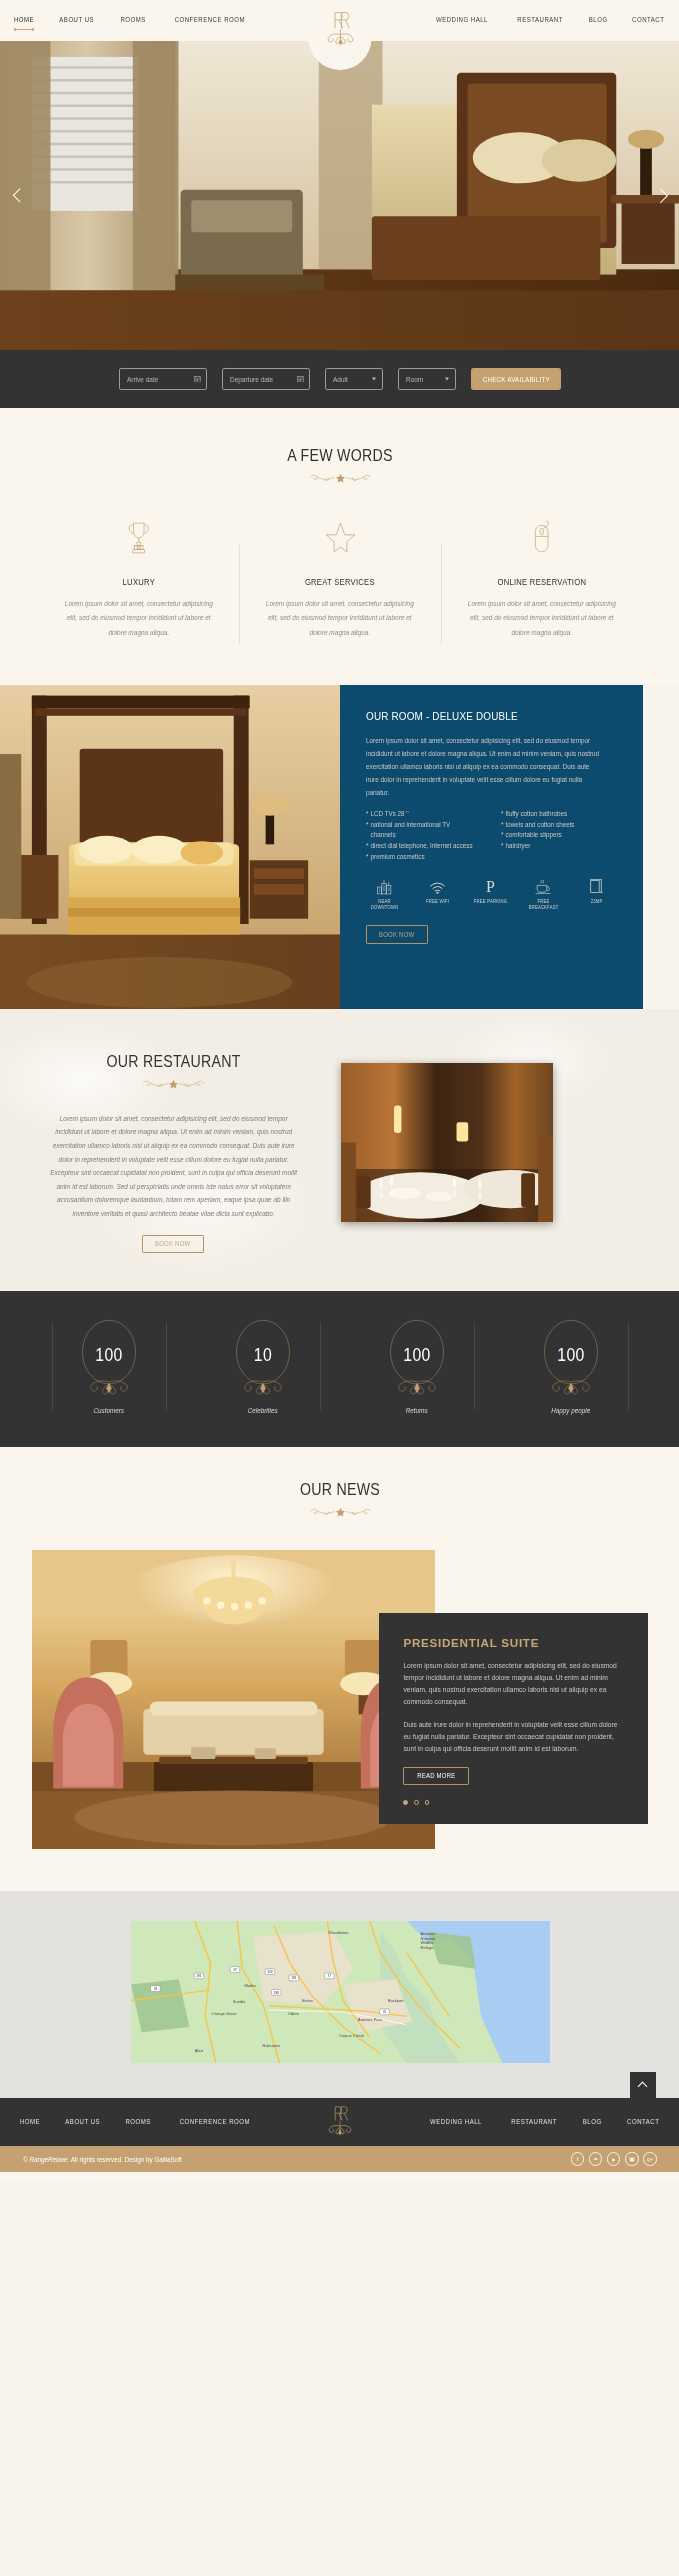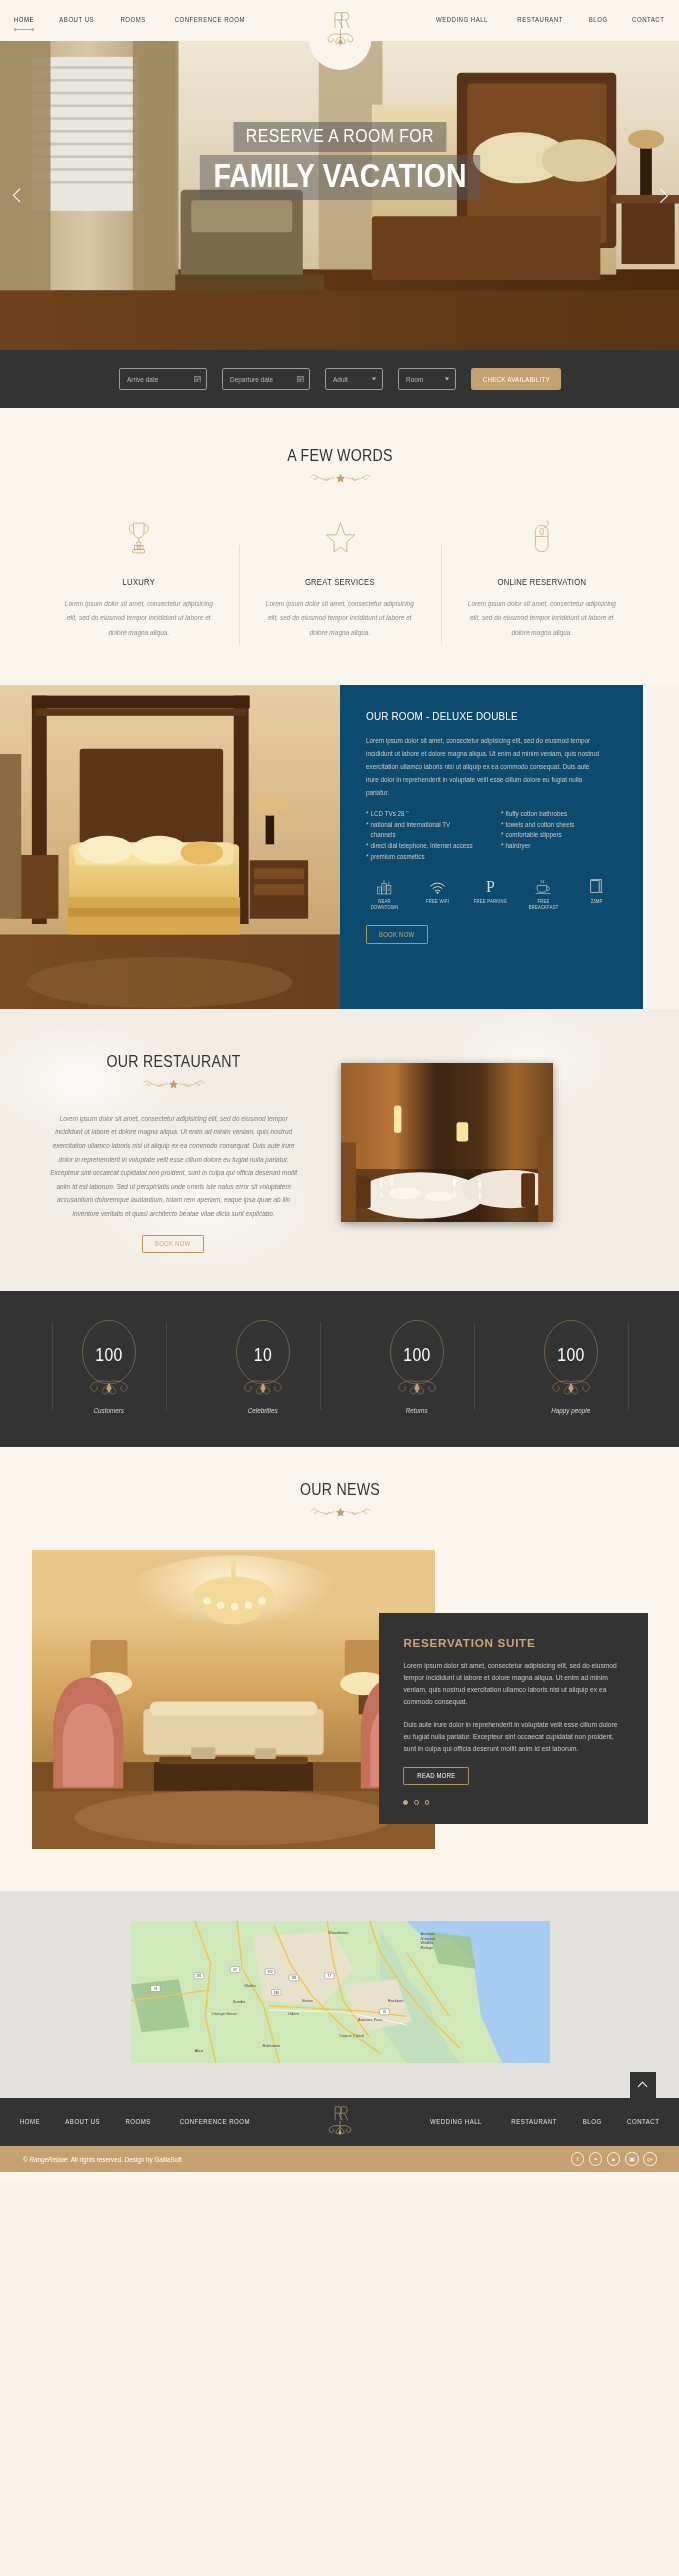--- a/index.html
+++ b/index.html
@@ -385,10 +385,6 @@
       </svg>
     </div>
 
-    <div class="hero-caption">
-      <div class="cap1">RESERVE A ROOM FOR</div><br>
-      <div class="cap2">FAMILY VACATION</div>
-    </div>
 
     <div class="hero-arrow left">
       <span class="chev l"></span>

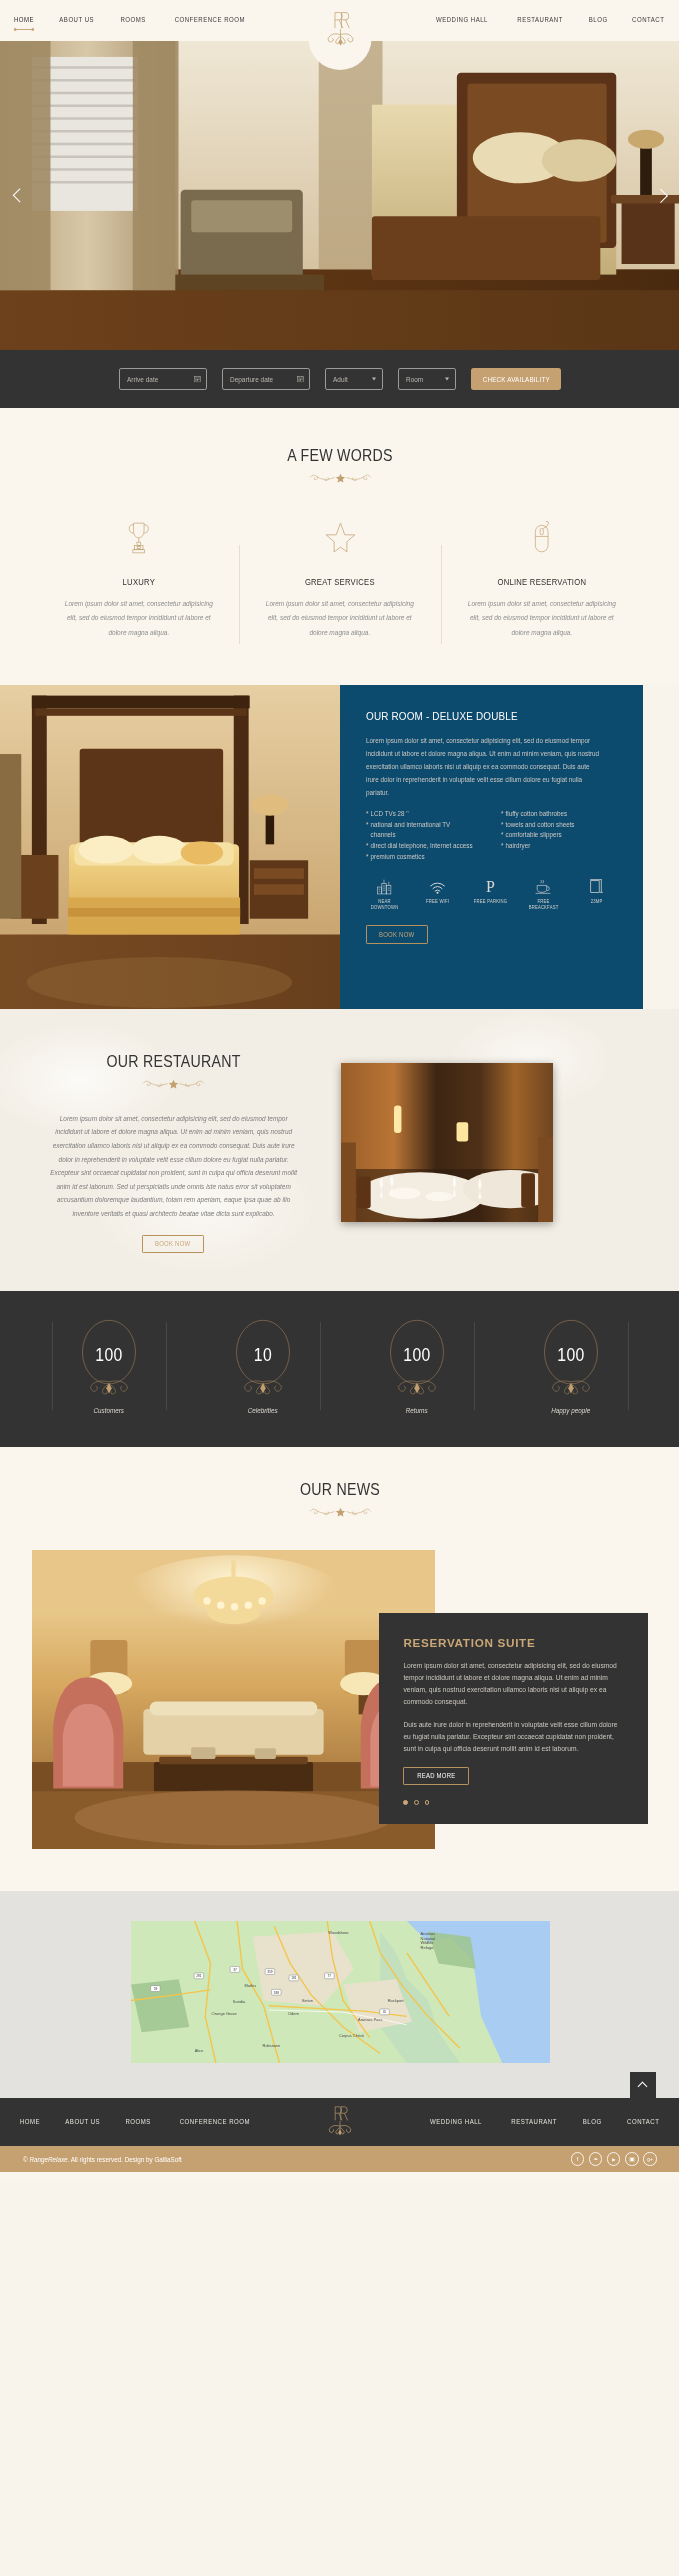--- a/index.html
+++ b/index.html
@@ -845,7 +845,7 @@
       </div>
 
       <div class="news-card">
-        <h3>RESERVATION SUITE</h3>
+        <h3>PRESIDENTIAL SUITE</h3>
         <p>Lorem ipsum dolor sit amet, consectetur adipisicing elit, sed do eiusmod tempor incididunt ut labore et dolore magna aliqua. Ut enim ad minim veniam, quis nostrud exercitation ullamco laboris nisi ut aliquip ex ea commodo consequat.</p>
         <p>Duis aute irure dolor in reprehenderit in voluptate velit esse cillum dolore eu fugiat nulla pariatur. Excepteur sint occaecat cupidatat non proident, sunt in culpa qui officia deserunt mollit anim id est laborum.</p>
         <button class="btn-outline" style="color:#fff;border-color:#b6925f;margin-top:11.7px">

